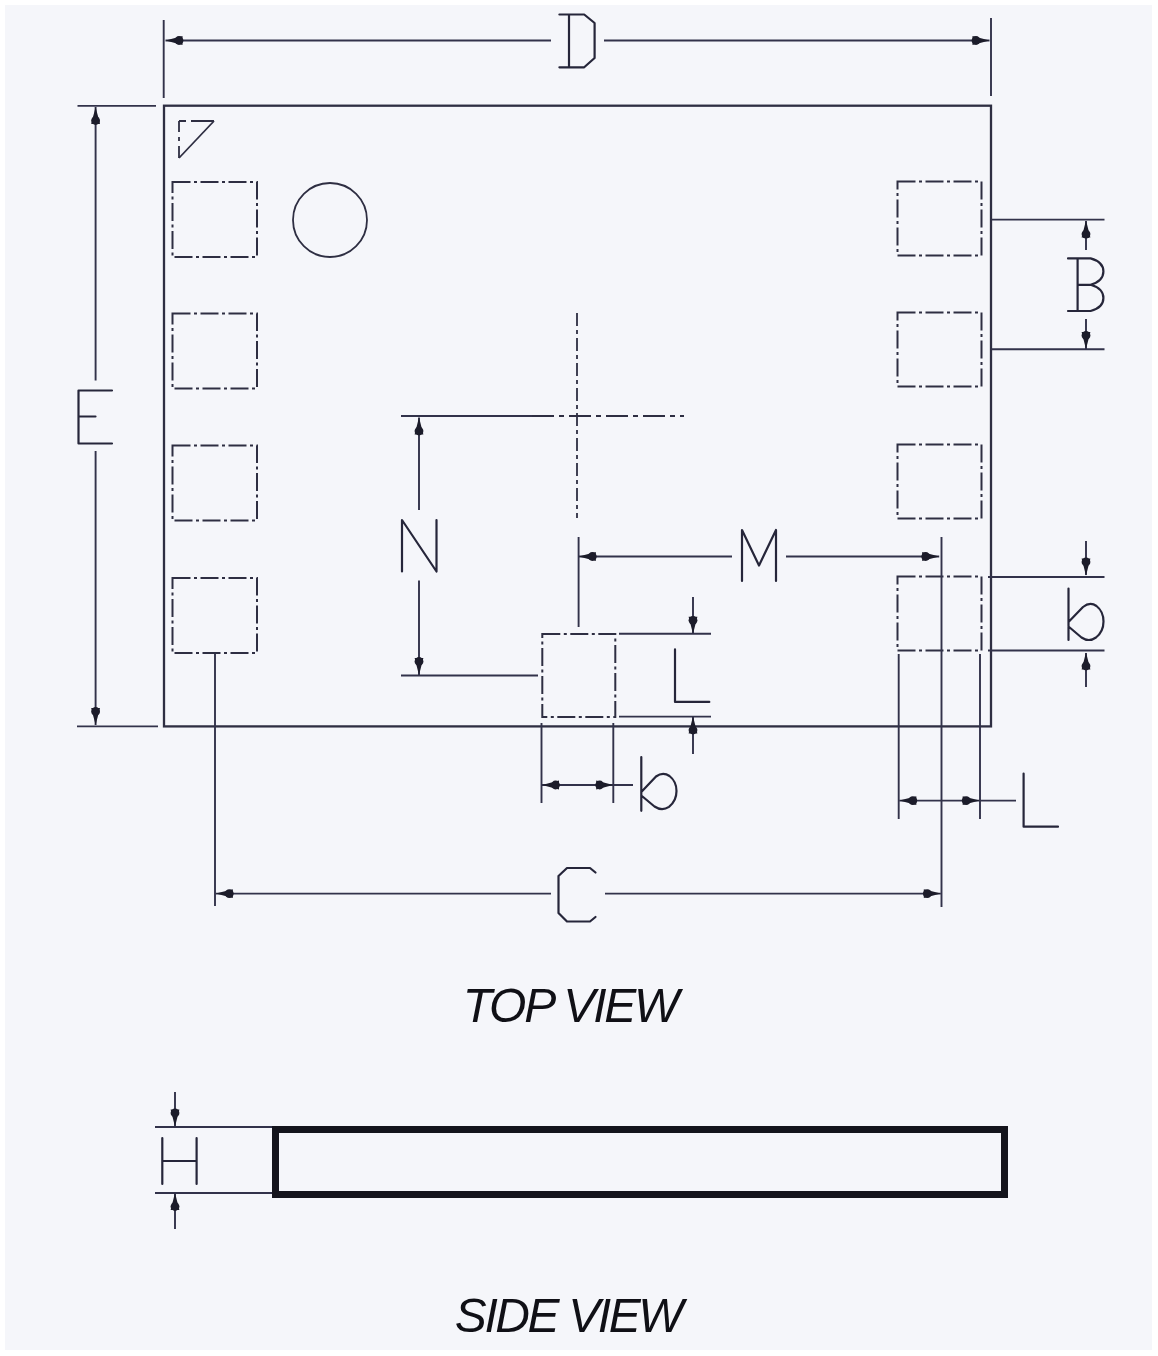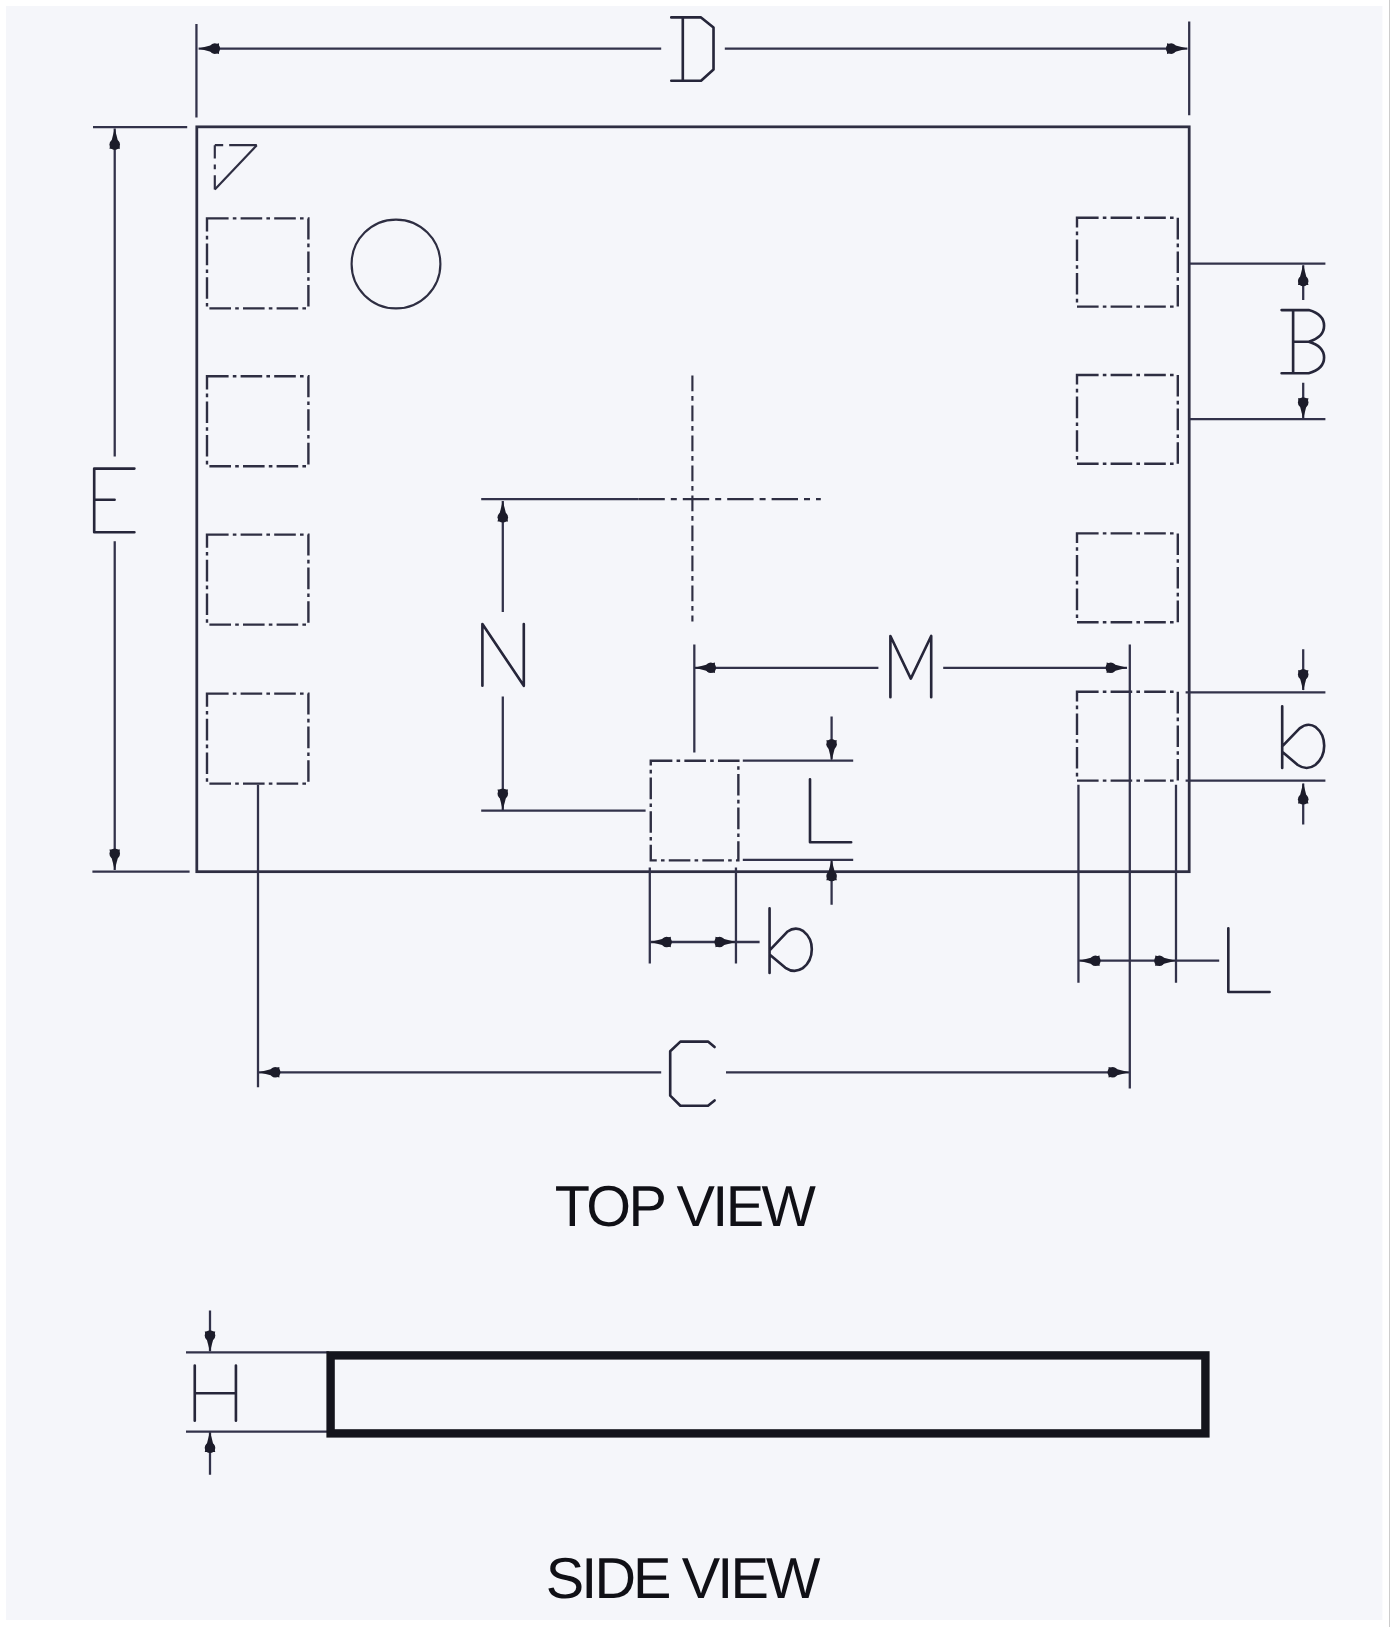--- a/index.html
+++ b/index.html
@@ -3,7 +3,7 @@
 <meta charset="utf-8">
 <style>
   html,body{margin:0;padding:0;background:#ffffff;}
-  .page{width:1158px;height:1356px;position:relative;background:#737373;}
+  .page{width:1158px;height:1356px;position:relative;background:#0369a1;font-style:italic;}
   svg{position:absolute;top:0;left:0;filter:blur(0.5px);}
   text{font-family:"Liberation Sans", sans-serif;}
 </style>

